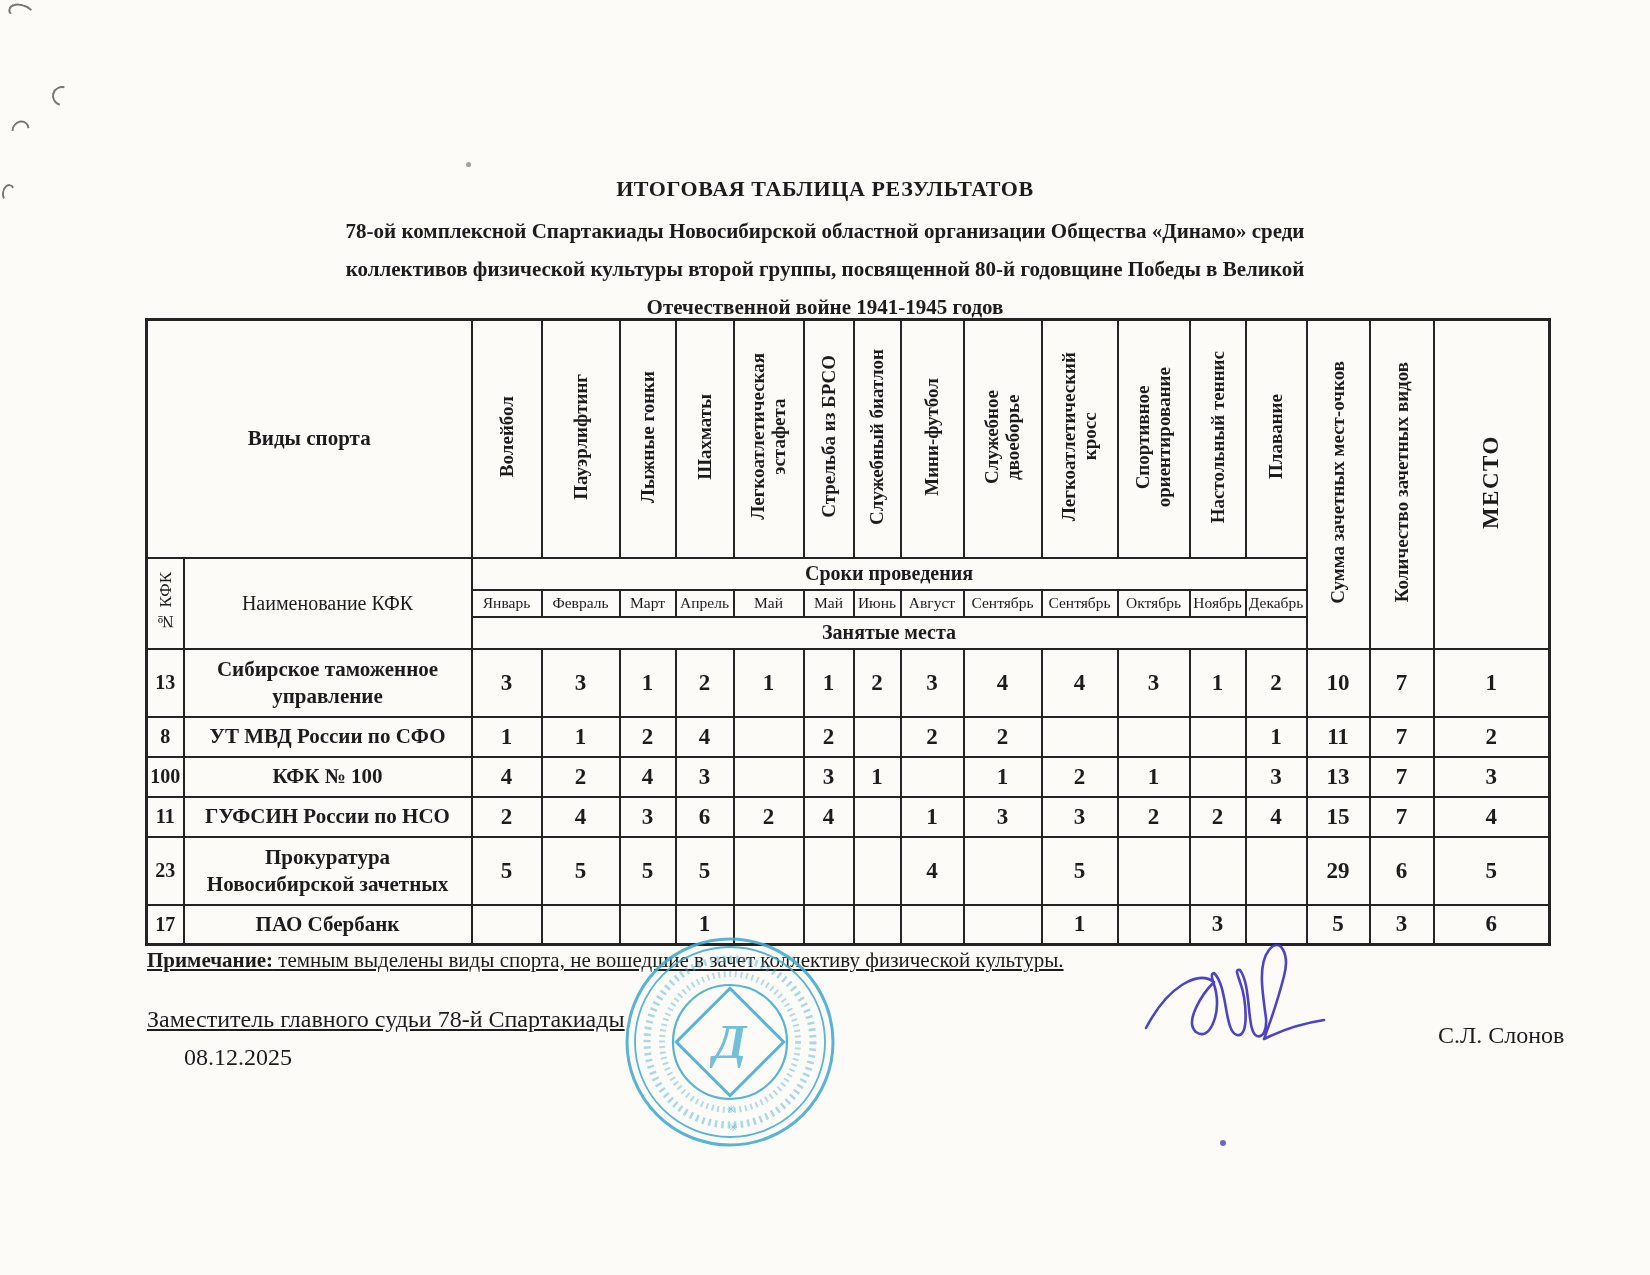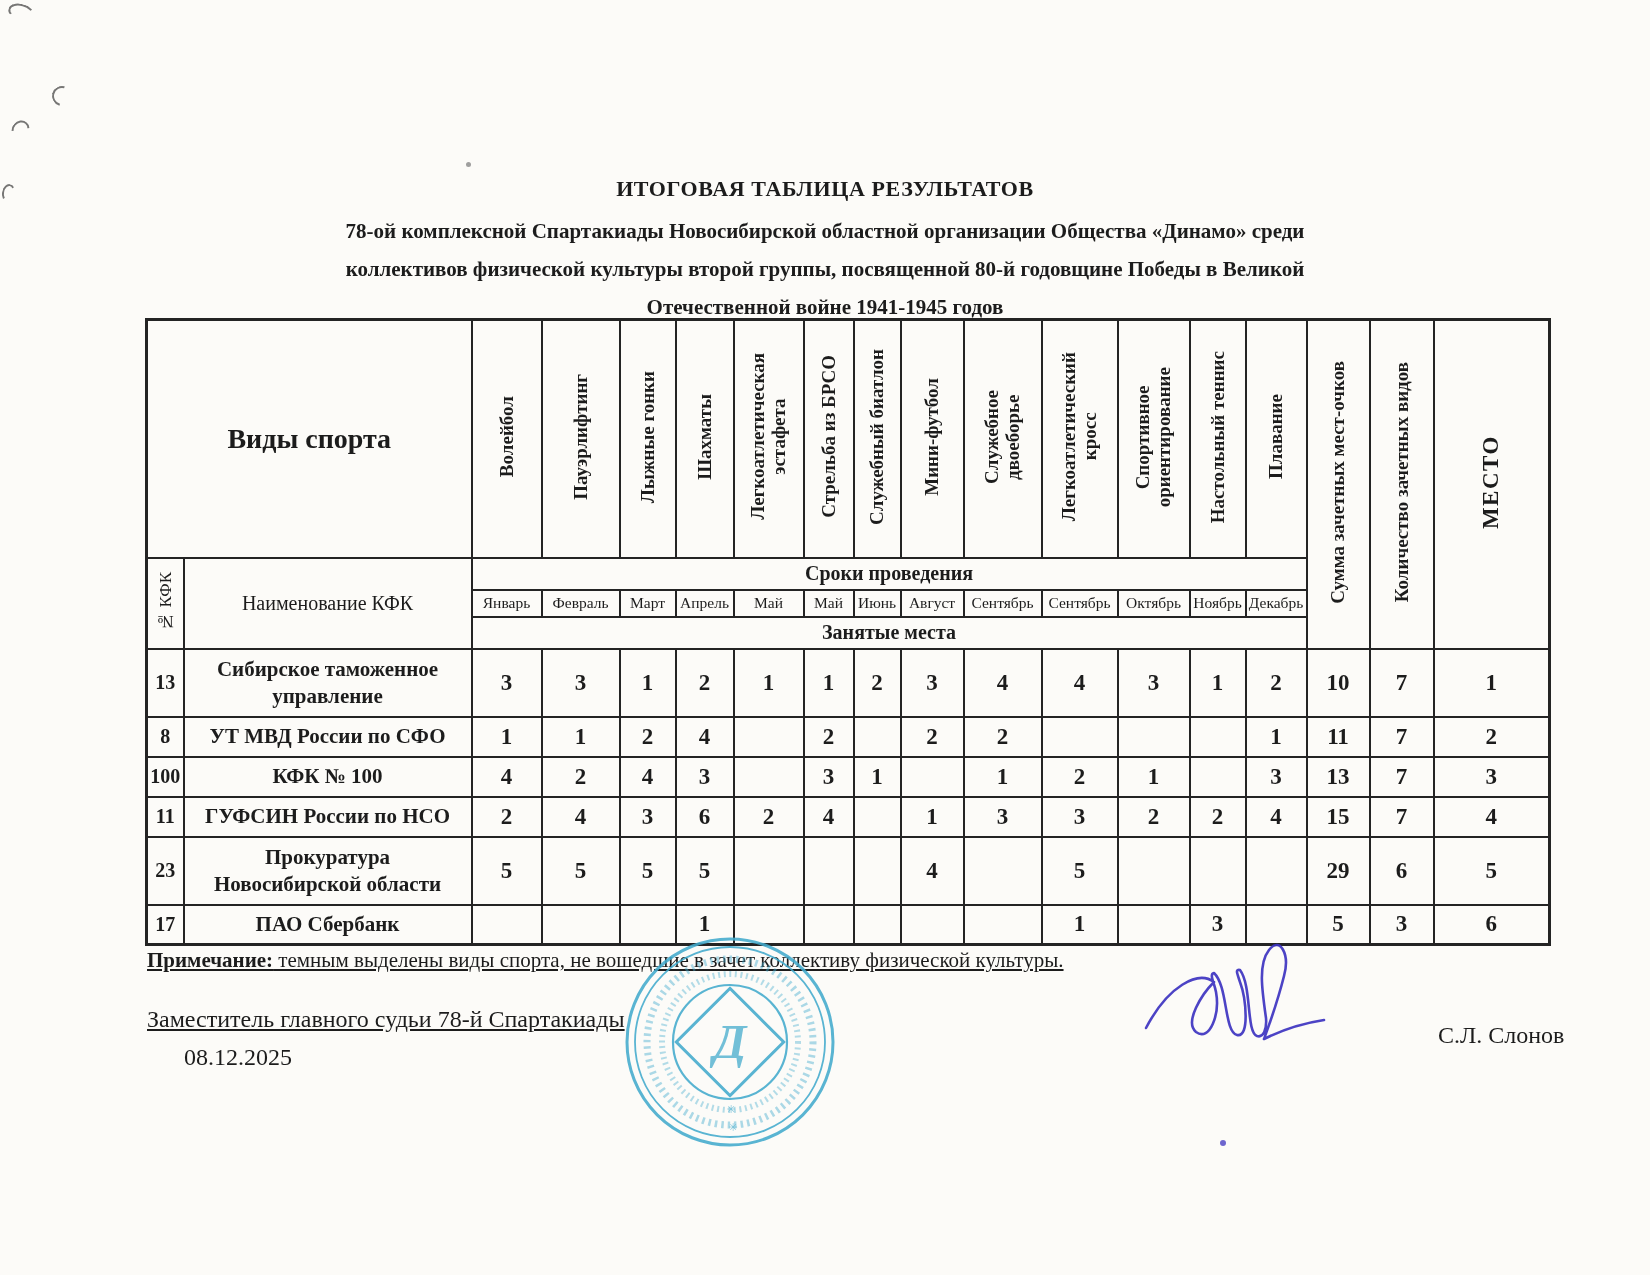--- a/index.html
+++ b/index.html
@@ -24,7 +24,7 @@
   tr.r-data{height:40px;}
   tr.r-data.tall{height:68px;}
 
-  .corner{font-size:28px;font-weight:bold;}
+  .corner{font-size:21px;font-weight:bold;}
   .vtext{writing-mode:vertical-rl;transform:rotate(180deg);display:inline-block;
          white-space:pre-line;line-height:1.12;font-weight:bold;font-size:19px;max-height:228px;}
   .sumh{max-height:312px;}

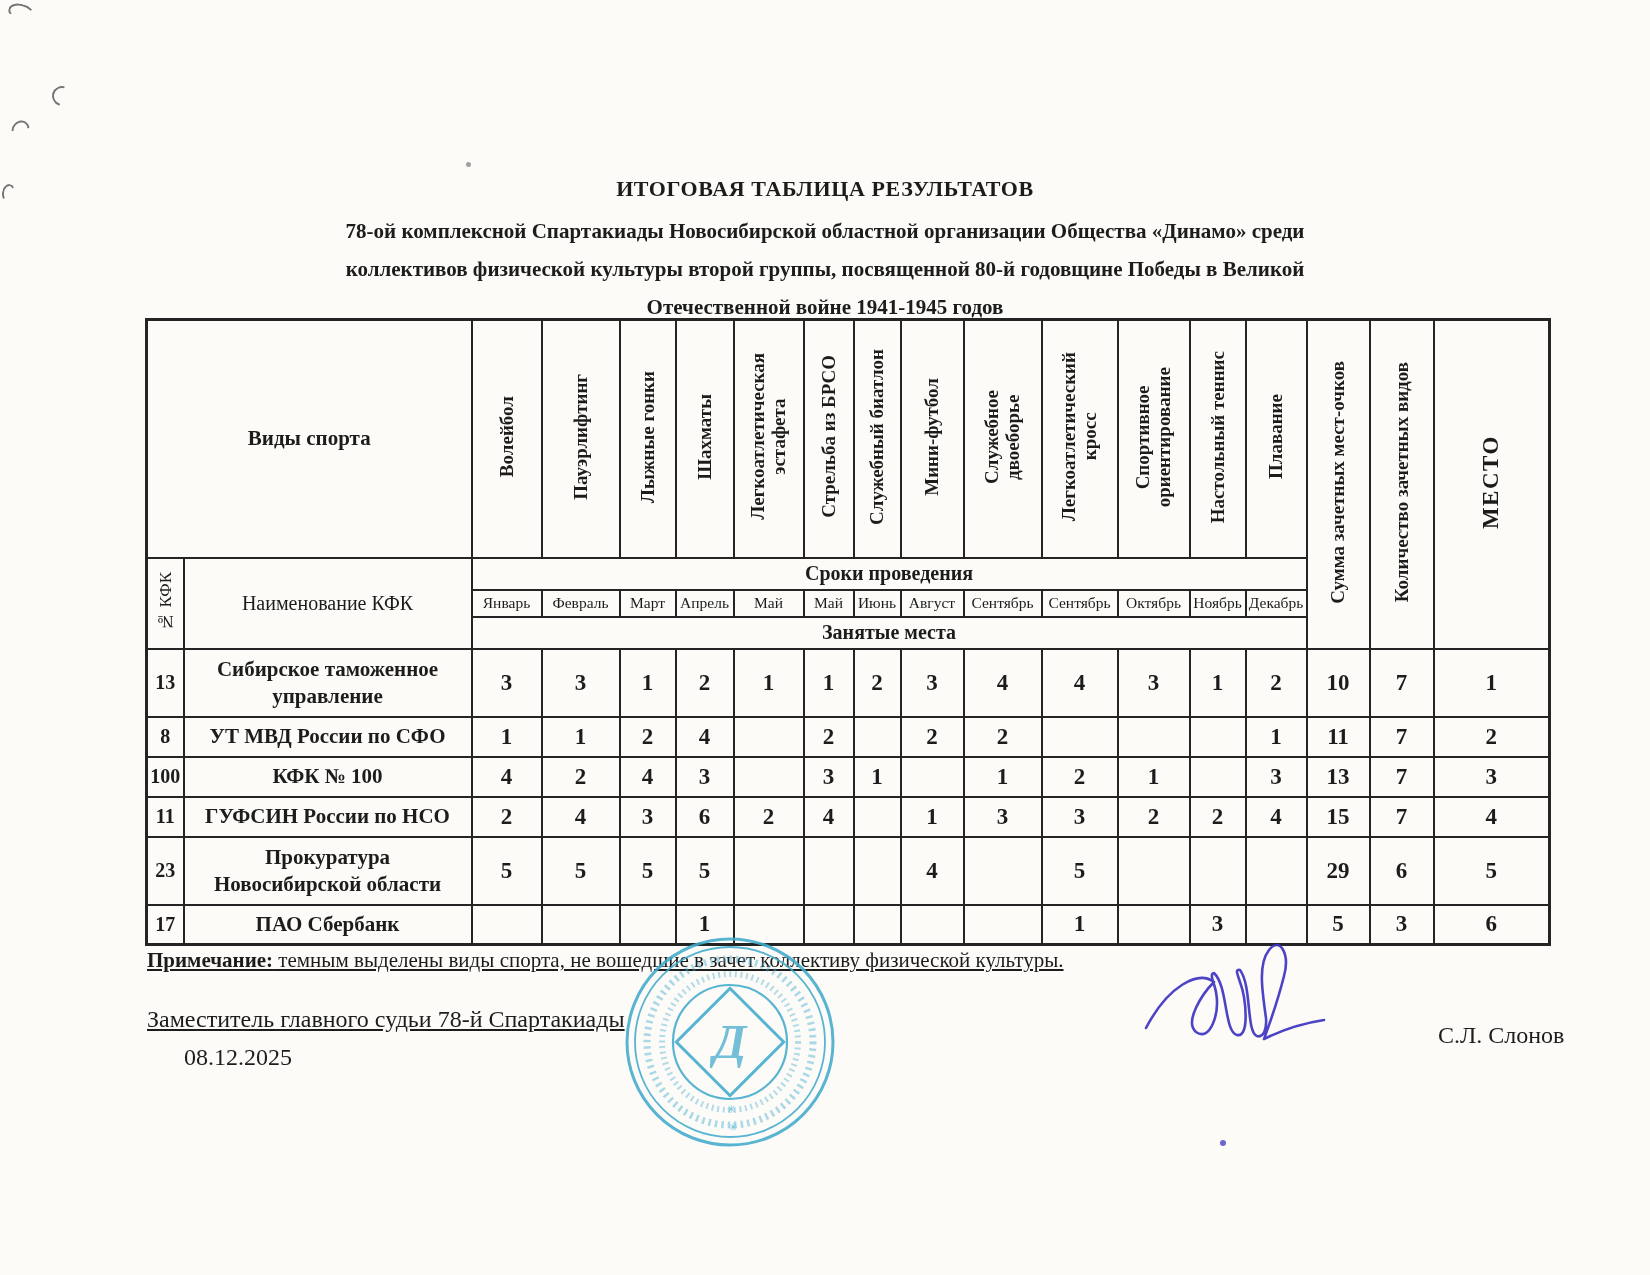--- a/index.html
+++ b/index.html
@@ -239,7 +239,7 @@
     <tr class="r-data tall">
       <td class="num">23</td>
       <td class="name">Прокуратура
-Новосибирской области</td>
+Новосибирской зачетных</td>
       <td class="val">5</td>
       <td class="val">5</td>
       <td class="val">5</td>

